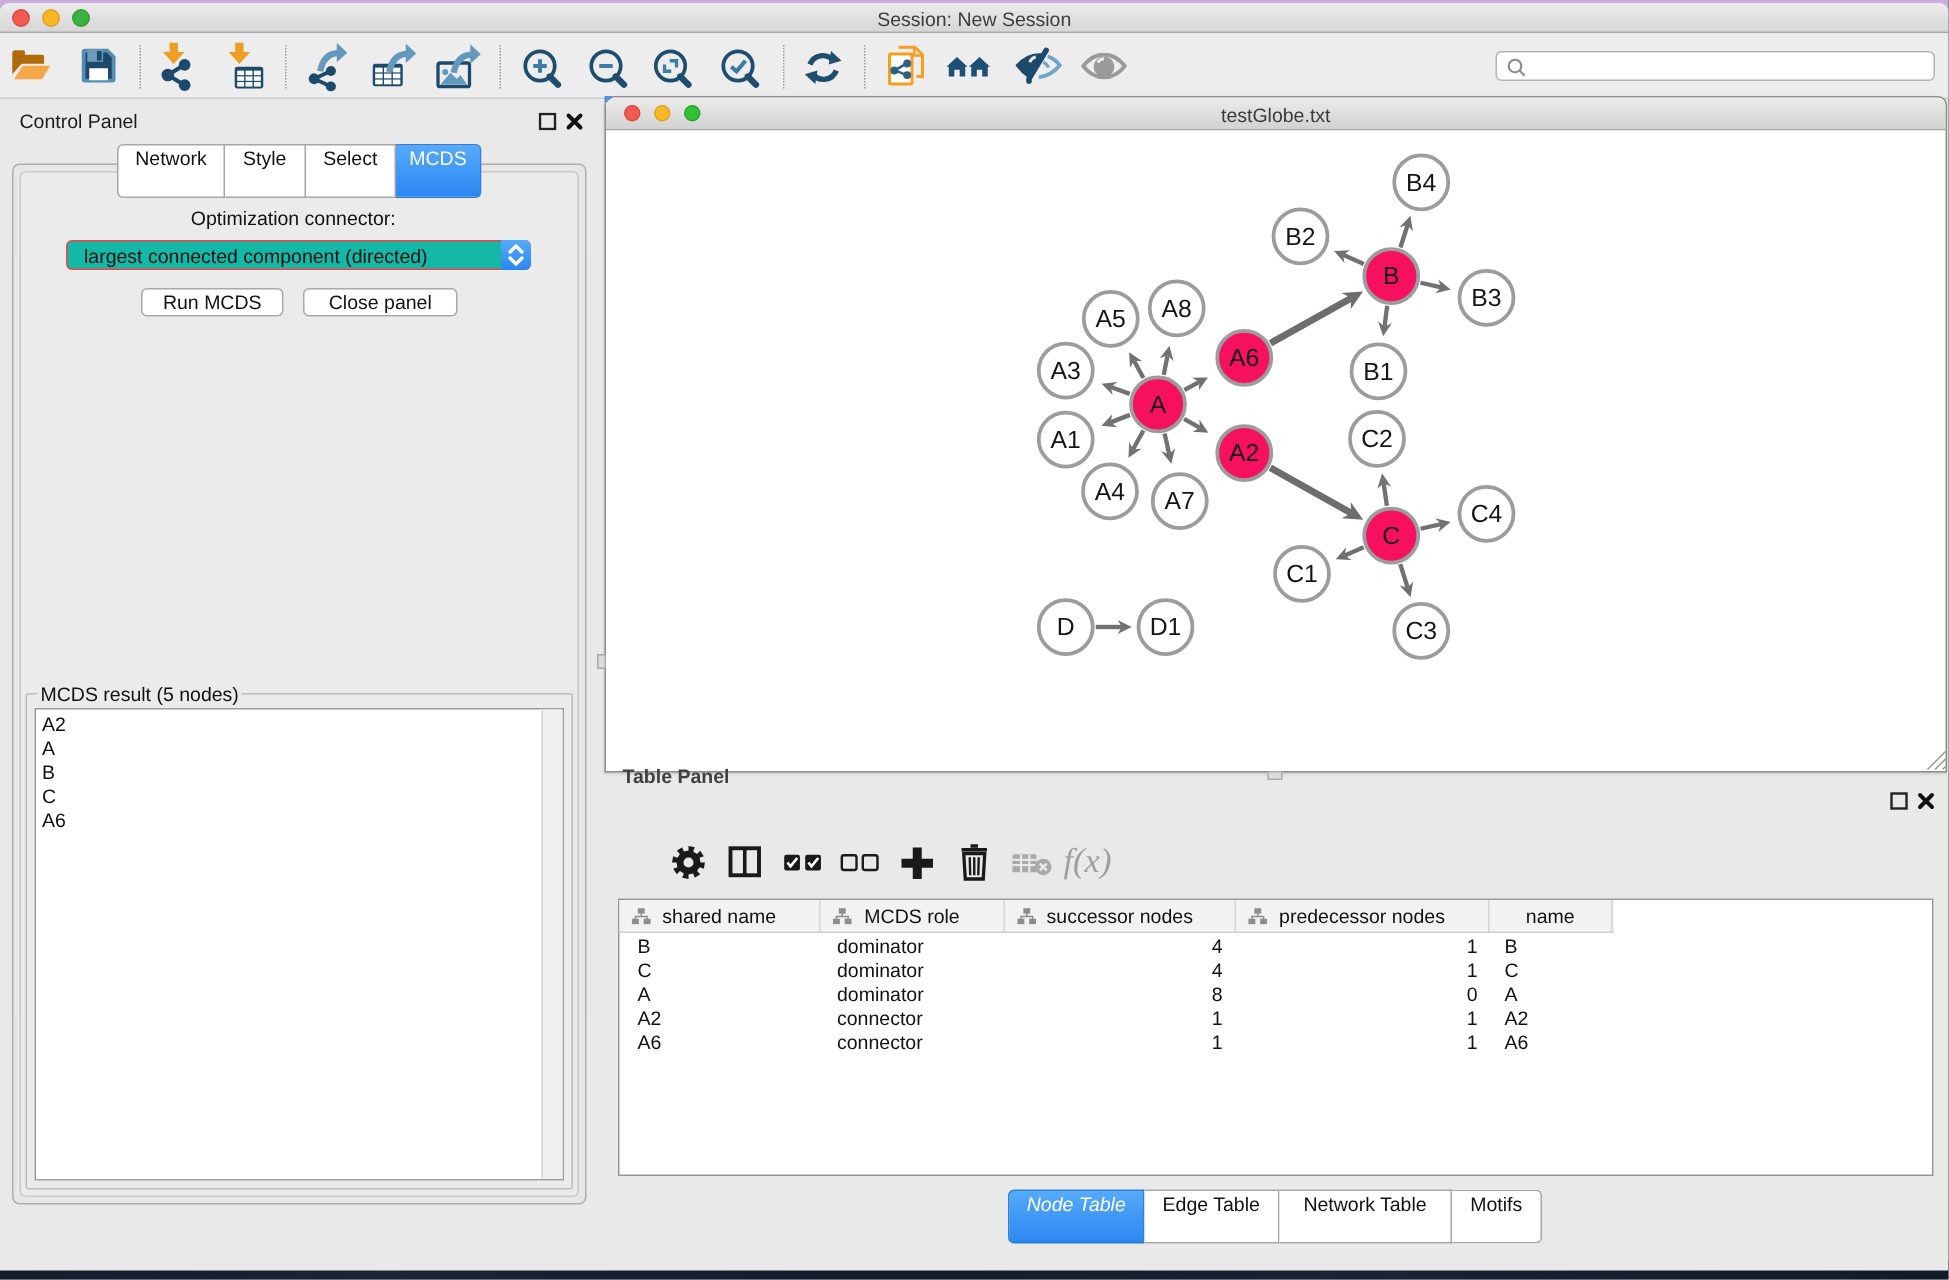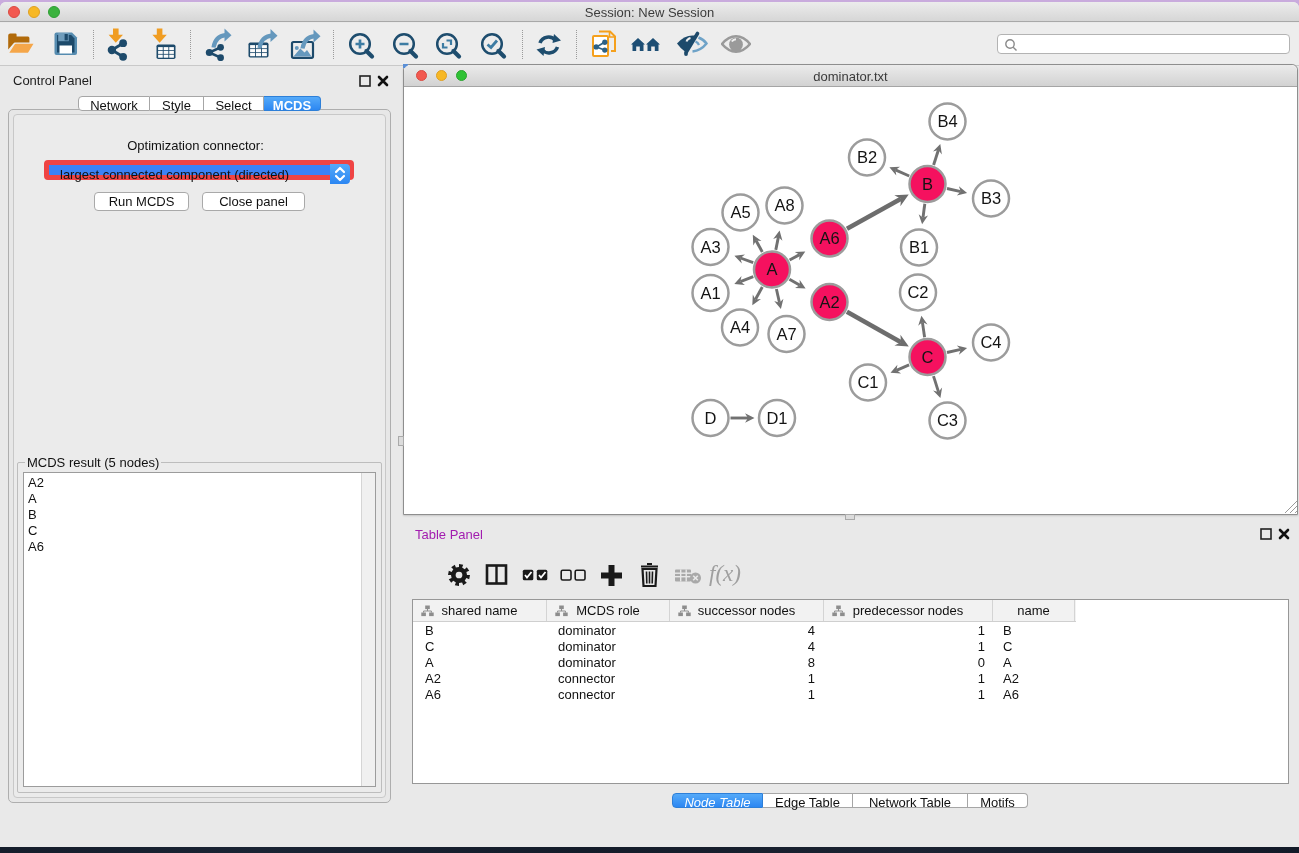--- a/index.html
+++ b/index.html
@@ -272,7 +272,7 @@
       <div class="tl" style="left:12px; top:5px; width:11px; height:11px; background:#f25950; border:0.5px solid #d94b42;"></div>
       <div class="tl" style="left:32px; top:5px; width:11px; height:11px; background:#f7b825; border:0.5px solid #dfa023;"></div>
       <div class="tl" style="left:52px; top:5px; width:11px; height:11px; background:#2fc235; border:0.5px solid #2aa32f;"></div>
-      <div class="title">dominator.txt</div>
+      <div class="title">testGlobe.txt</div>
     </div>
     <div id="graph">
       <svg width="893" height="428" viewBox="0 0 893 428">

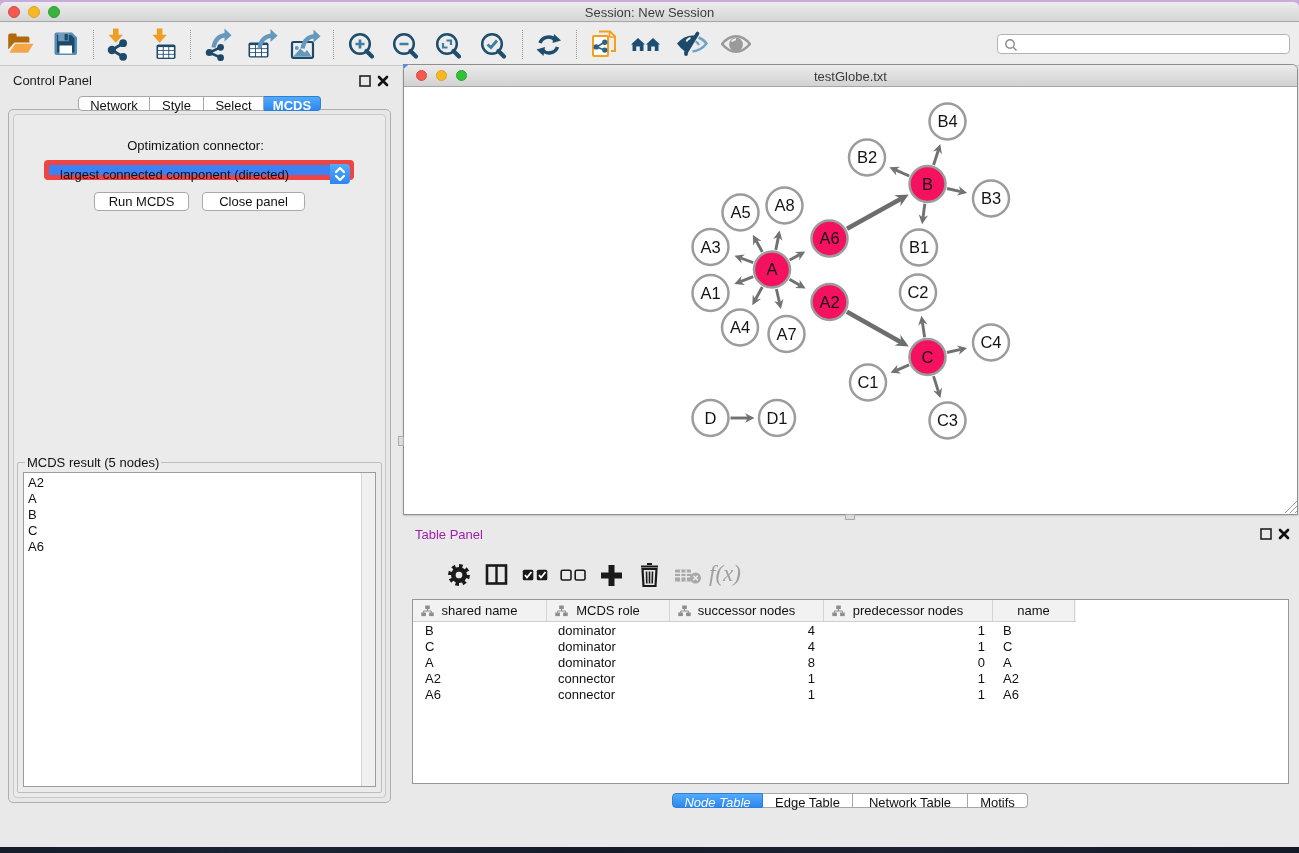--- a/index.html
+++ b/index.html
@@ -30,7 +30,7 @@
 #cp-inner { position:absolute; left:13px; top:112px; width:373px; height:684px;
   border:1px solid #c8c8c8; border-radius:4px; background:#ebebeb; }
 .tabrow { position:absolute; display:flex; }
-.tab { height:15px; background:#fff; border:1px solid #a6a6a6; border-left:none;
+.tab { height:36px; background:#fff; border:1px solid #a6a6a6; border-left:none;
   font-size:13px; color:#111; text-align:center; line-height:18px; padding:0 0; }
 .tab.first { border-left:1px solid #a6a6a6; border-radius:4px 0 0 4px; }
 .tab.last { border-radius:0 4px 4px 0; }

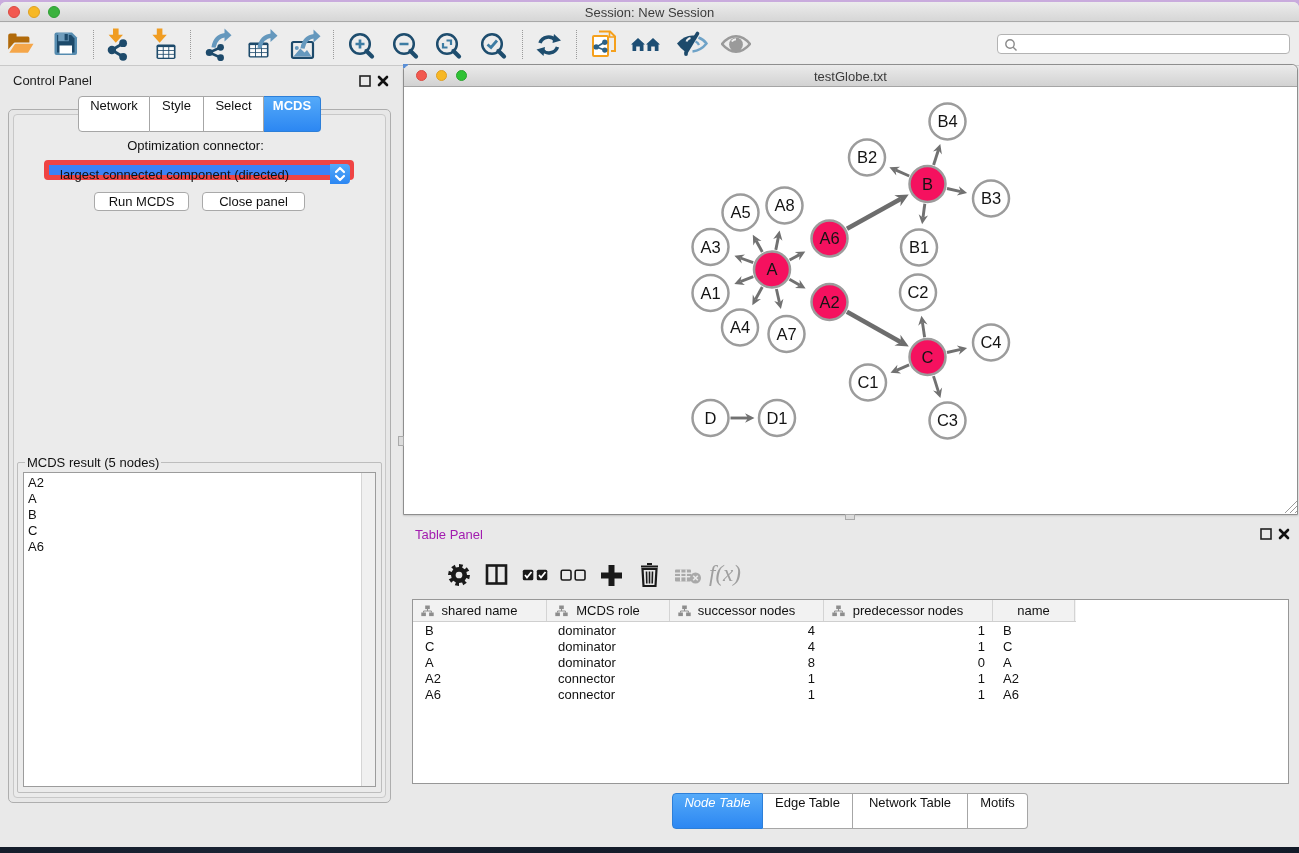--- a/index.html
+++ b/index.html
@@ -246,7 +246,7 @@
     <div class="tab first" style="width:72px;">Network</div>
     <div class="tab" style="width:54px;">Style</div>
     <div class="tab" style="width:60px;">Select</div>
-    <div class="tab last sel" style="width:57px;font-weight:bold;">MCDS</div>
+    <div class="tab last sel" style="width:57px;">MCDS</div>
   </div>
   <div id="opt-label">Optimization connector:</div>
   <div id="dropdown">largest connected component (directed)

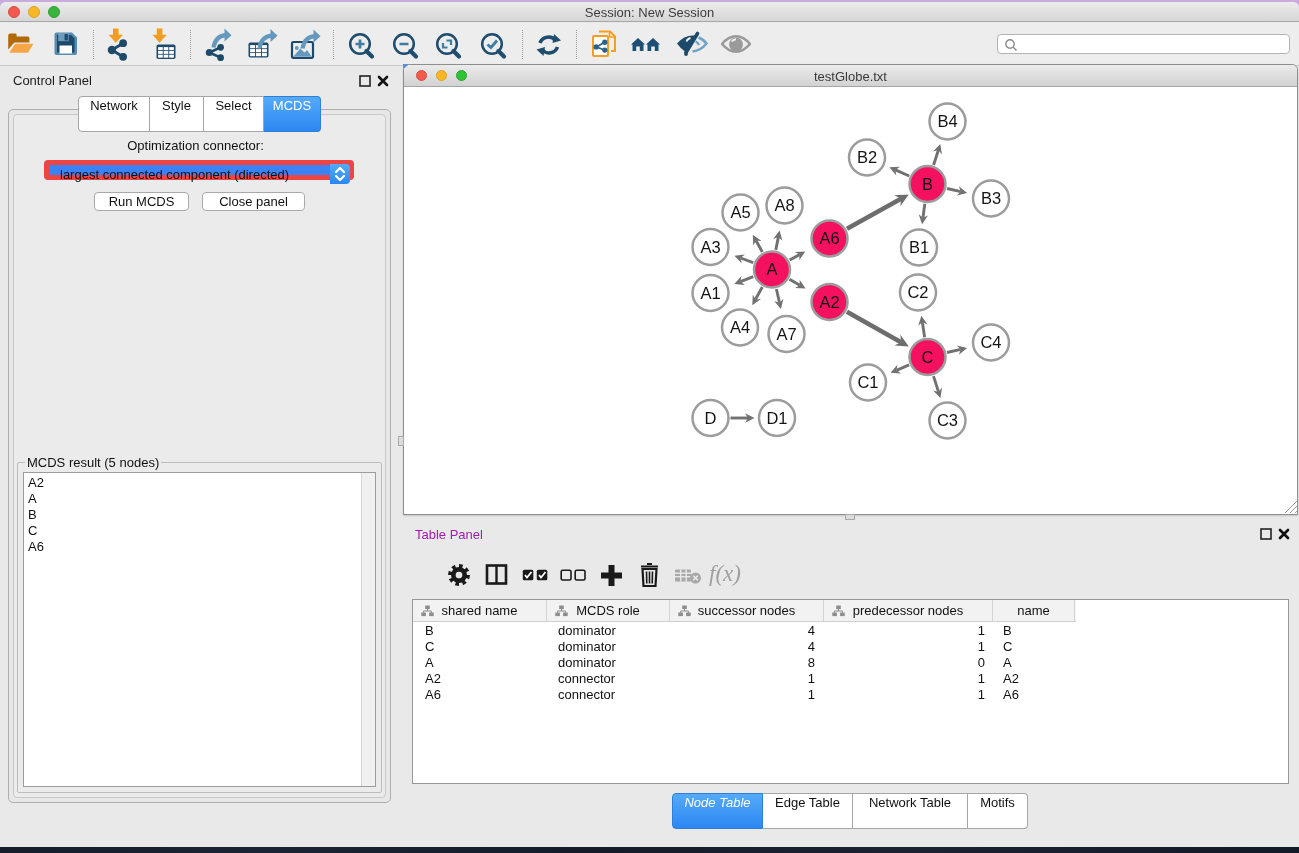--- a/index.html
+++ b/index.html
@@ -36,8 +36,8 @@
 .tab.last { border-radius:0 4px 4px 0; }
 .tab.sel { background:linear-gradient(#55aaf9,#2c87f2); color:#fff; border-color:#2d7fd8; }
 #opt-label { position:absolute; left:0; width:391px; top:136px; text-align:center; font-size:13px; color:#111; }
-#dropdown { position:absolute; left:44px; top:158px; width:310px; height:20px; background:#3b82f6;
-  border:5px solid #ef4444; border-radius:4px; font-size:13px; color:#111; line-height:19px;
+#dropdown { position:absolute; left:44px; top:158px; width:310px; height:20px; background:#14b8a6;
+  border:1px solid #ef4444; border-radius:4px; font-size:13px; color:#111; line-height:19px;
   padding-left:11px; }
 #dropdown .spin { position:absolute; right:-1px; top:-1px; width:20px; height:20px;
   background:linear-gradient(#55aaf9,#2b86f2); border-radius:0 4px 4px 0; }

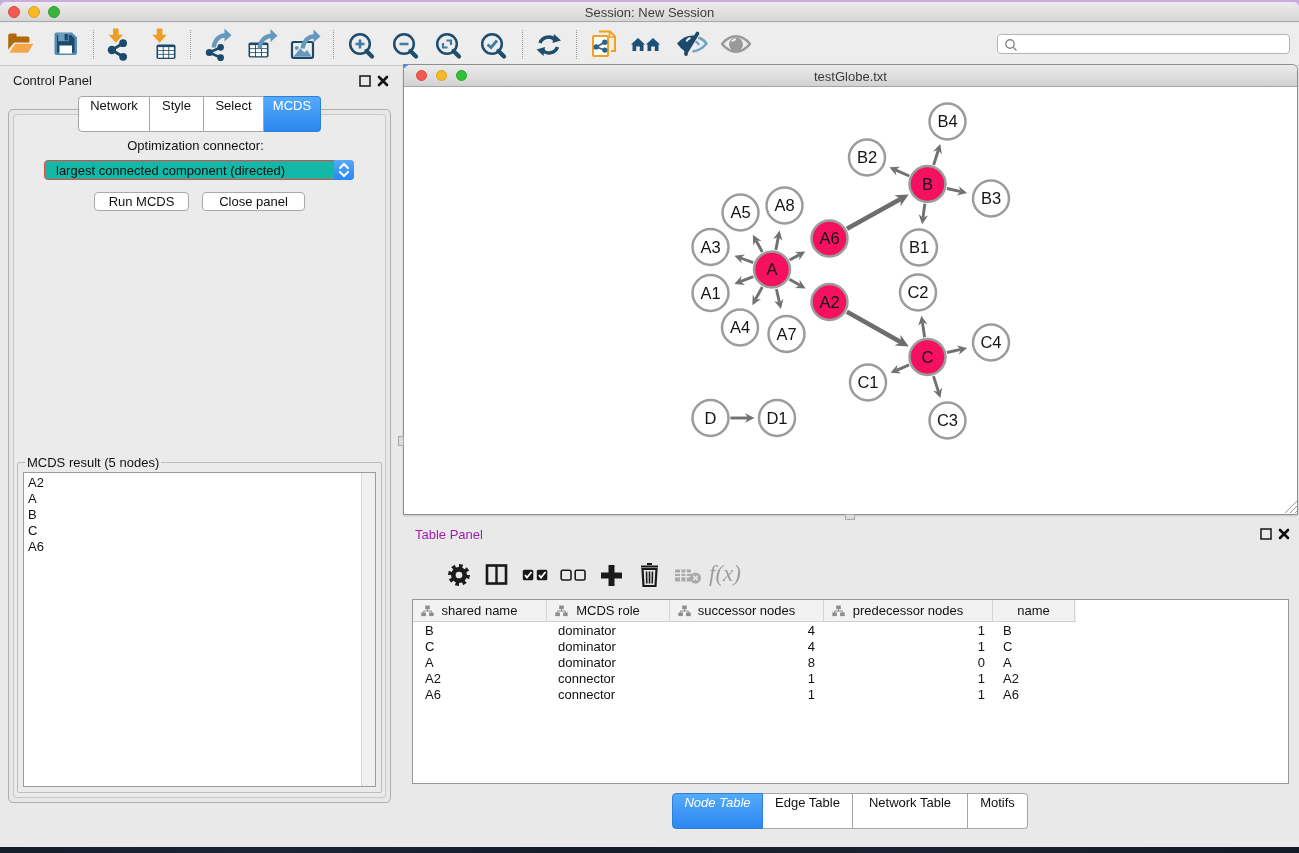--- a/index.html
+++ b/index.html
@@ -62,7 +62,7 @@
   font-size:13px; color:#3a3a3a; }
 #graph { position:absolute; left:-0.5px; top:20.5px; }
 
-#tp-title { position:absolute; left:415px; top:525px; font-size:13px; color:#a21caf; }
+#tp-title { position:absolute; left:415px; top:508px; font-size:13px; color:#404040;font-weight:bold; }
 #tp-toolbar { position:absolute; left:436px; top:551px; width:877px; height:44px; }
 #table { position:absolute; left:412px; top:597px; width:877px; height:185px; background:#fff;
   border:1px solid #979797; }

